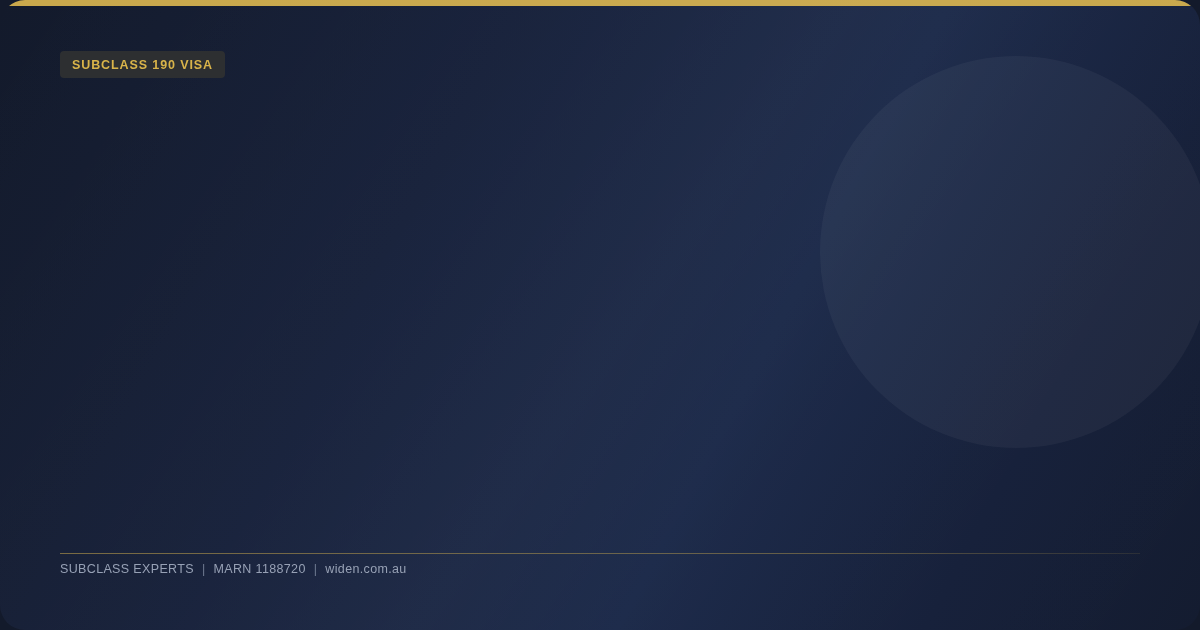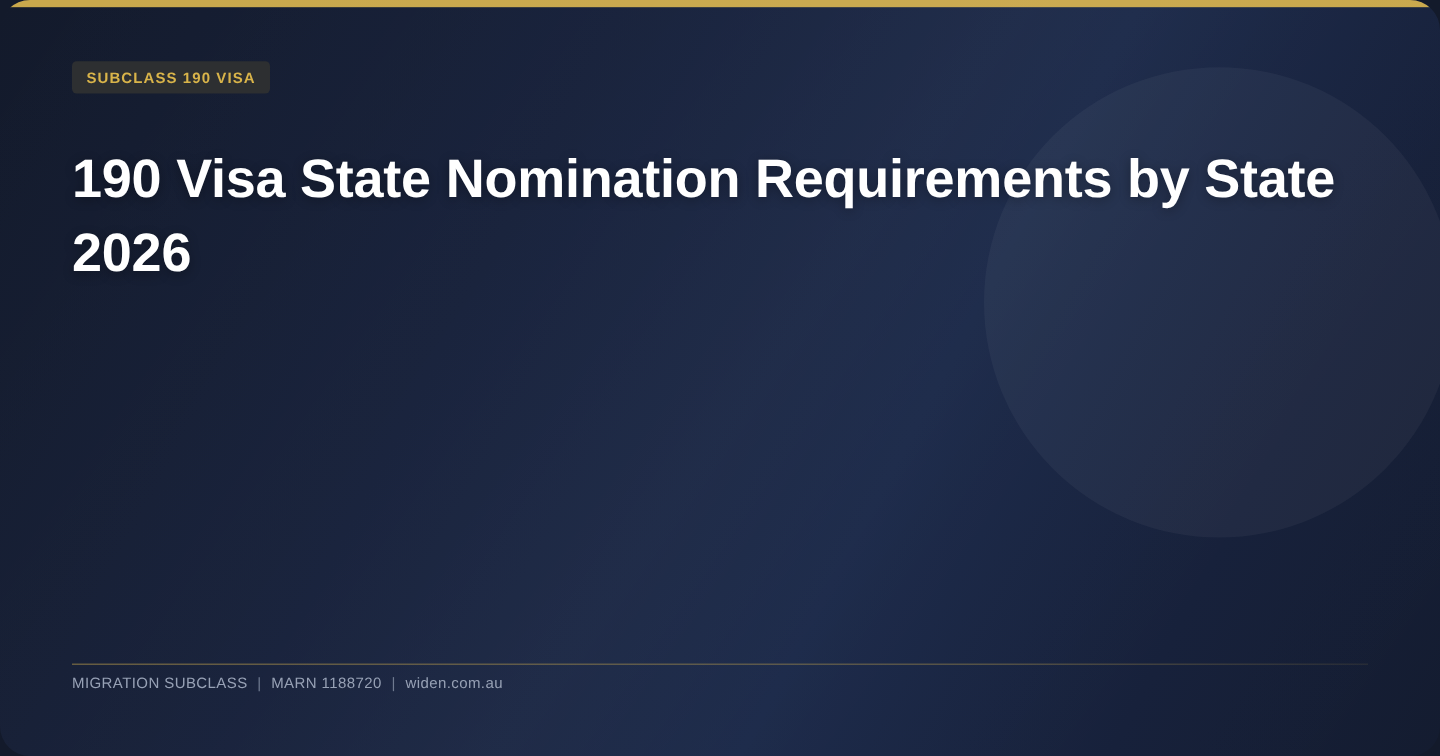--- a/index.html
+++ b/index.html
@@ -151,7 +151,6 @@
 
     <div class="badge">SUBCLASS 190 VISA</div>
 
-    <h1 class="headline">190 Visa State Nomination Requirements by State 2026</h1>
 
     <div class="footer">
       <div class="footer-divider"></div>

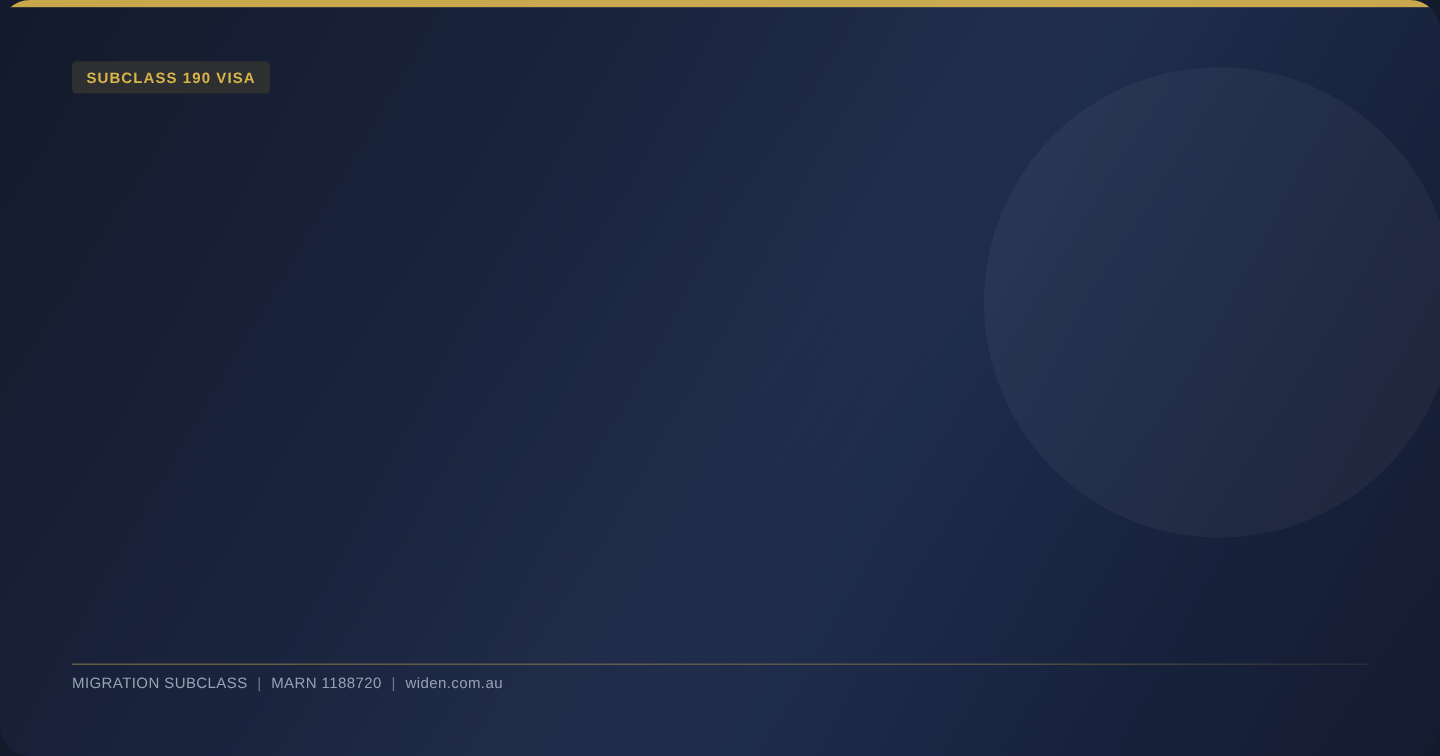--- a/index.html
+++ b/index.html
@@ -157,7 +157,7 @@
 
 
       <div class="brand-meta">
-        <span>MIGRATION SUBCLASS</span>
+        <span>SUBCLASS EXPERTS</span>
         <span class="sep">|</span>
         <span>MARN 1188720</span>
         <span class="sep">|</span>

